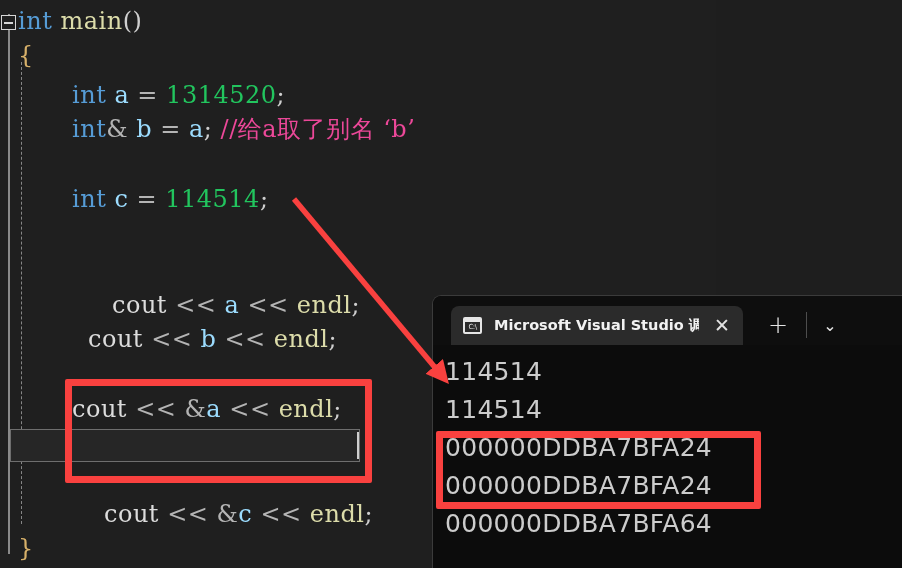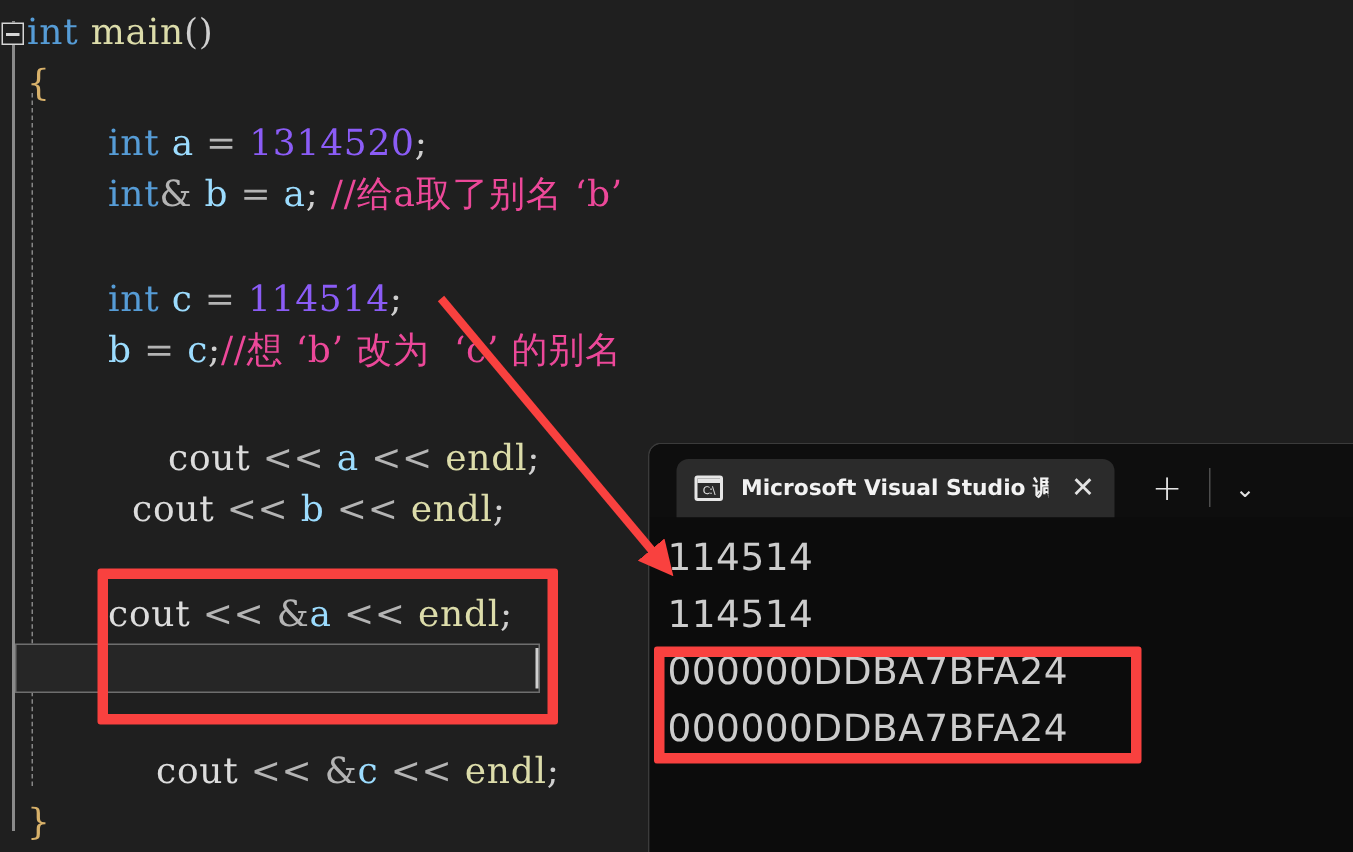--- a/index.html
+++ b/index.html
@@ -43,7 +43,7 @@
   }
   .kw   { color: #569cd6; }
   .var  { color: #9cdcfe; }
-  .num  { color: #8b5cf6; }
+  .num  { color: #22c55e; }
   .op   { color: #b4b4b4; }
   .id   { color: #dcdcdc; }
   .fn   { color: #dcdcaa; }

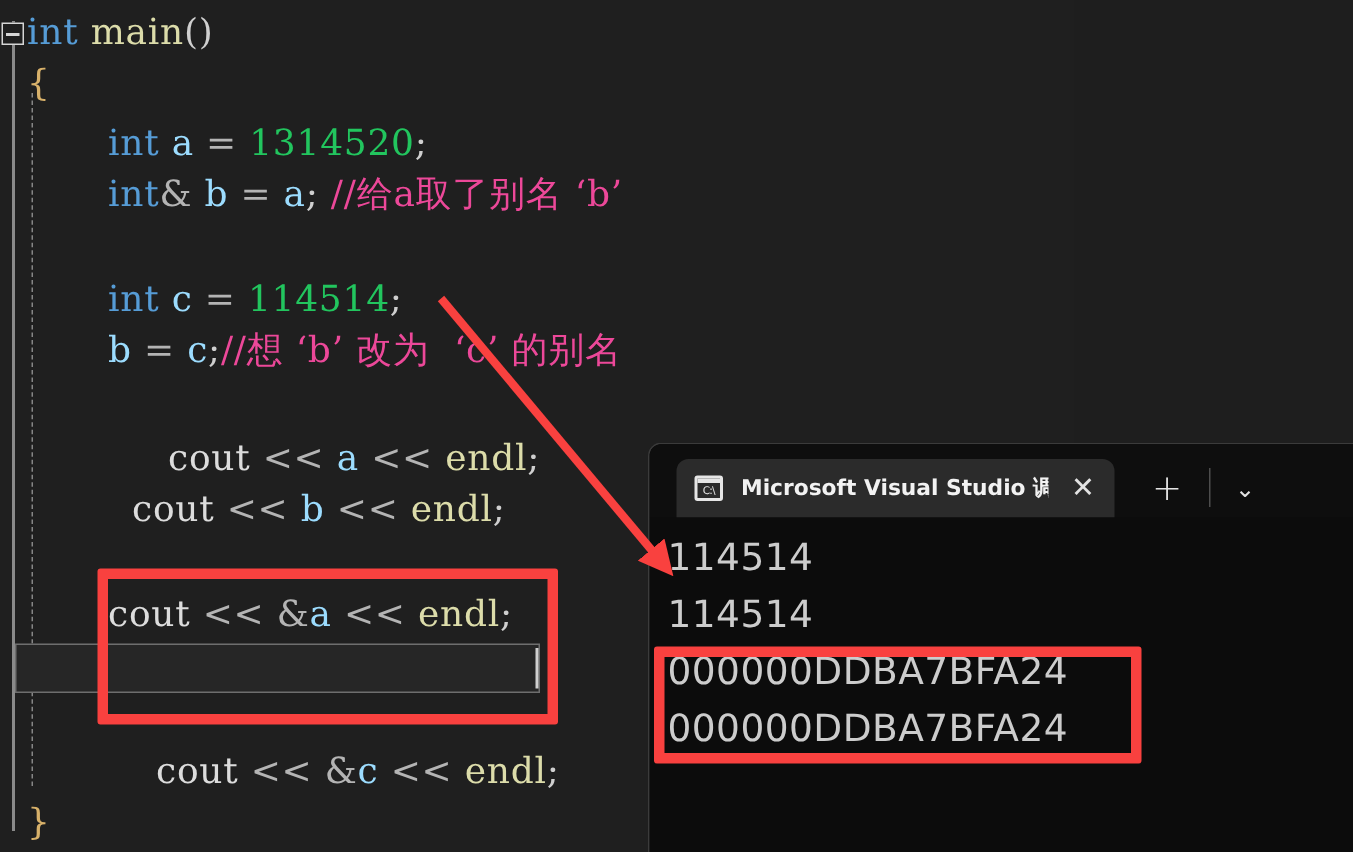--- a/index.html
+++ b/index.html
@@ -171,7 +171,6 @@
 
     <div class="code-line" style="left:72px; top:186px;"><span class="kw">int</span><span class="id"> </span><span class="var">c</span><span class="op"> = </span><span class="num">114514</span><span class="punc">;</span></div>
 
-    <div class="code-line" style="left:72px; top:220px;"><span class="var">b</span><span class="op"> = </span><span class="var">c</span><span class="punc">;</span><span class="cmt">//想 ‘b’ 改为  ‘c’ 的别名</span></div>
 
     <div class="code-line" style="left:72px; top:292px;margin-left:40px;"><span class="id">cout</span><span class="op"> &lt;&lt; </span><span class="var">a</span><span class="op"> &lt;&lt; </span><span class="fn">endl</span><span class="punc">;</span></div>
 

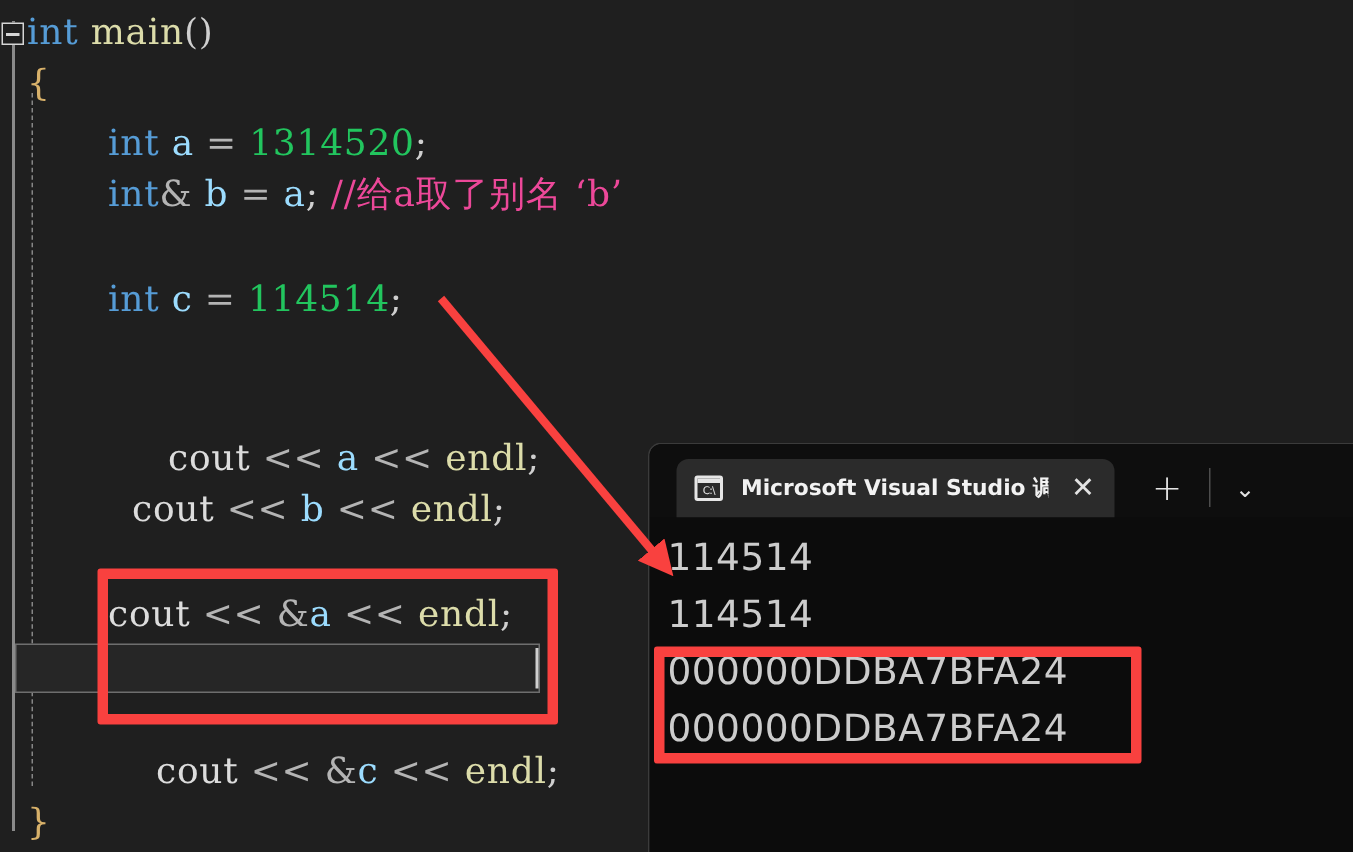--- a/index.html
+++ b/index.html
@@ -205,6 +205,7 @@
       <div class="term-line">114514</div>
       <div class="term-line">000000DDBA7BFA24</div>
       <div class="term-line">000000DDBA7BFA24</div>
+      <div class="term-line">000000DDBA7BFA64</div>
     </div>
   </div>
 

